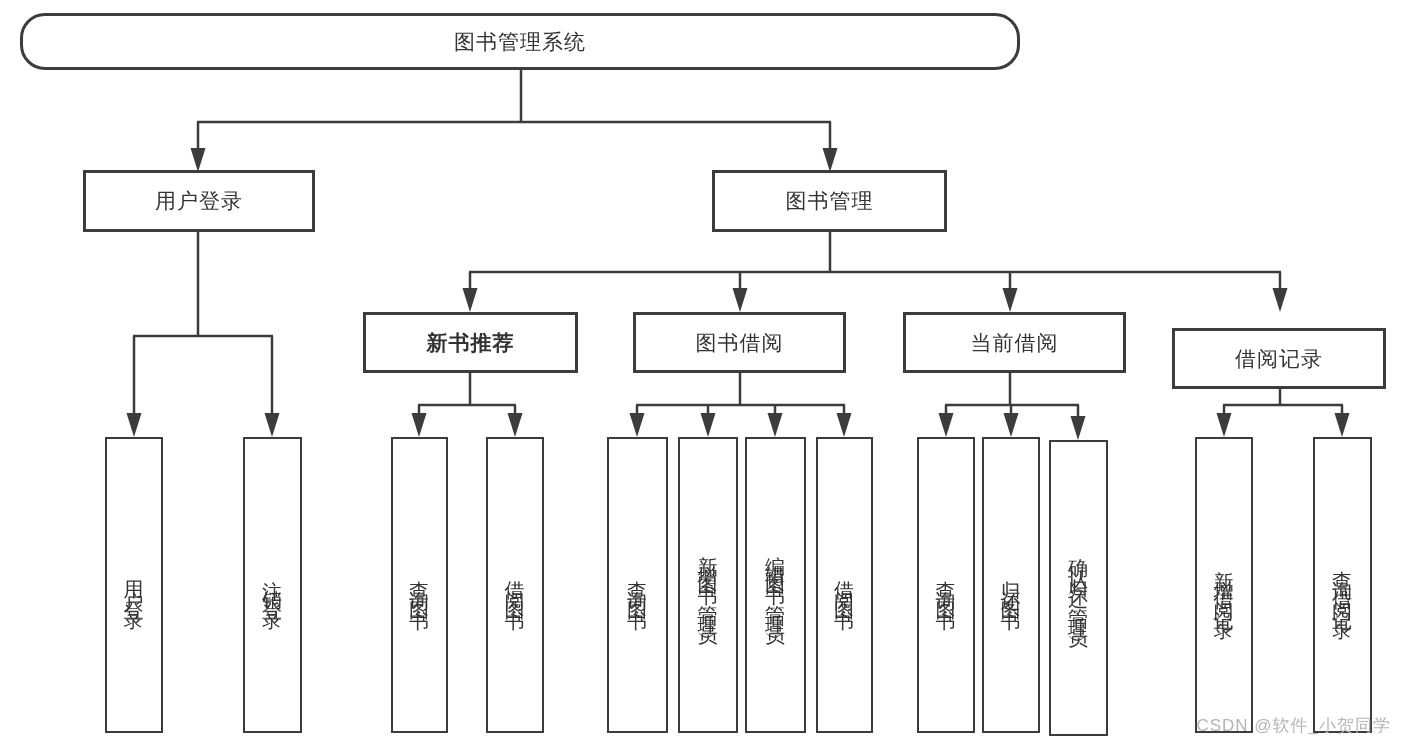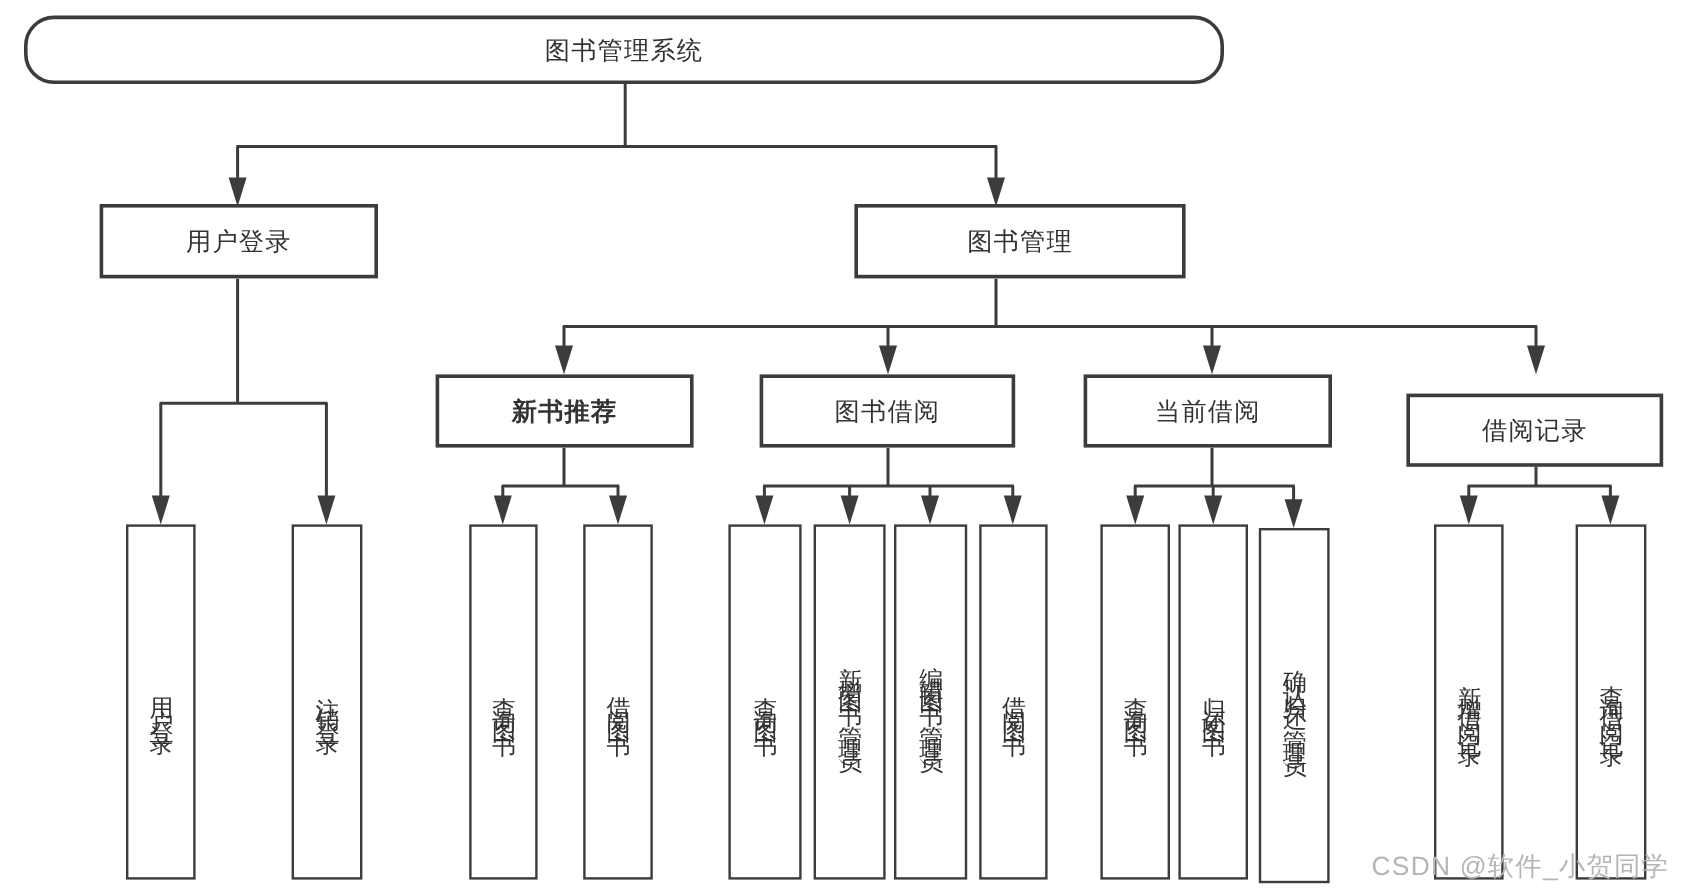--- a/index.html
+++ b/index.html
@@ -142,7 +142,7 @@
   <div class="node" style="left:83px; top:170px; width:232px; height:62px;">
     <span>用户登录</span>
   </div>
-  <div class="node" style="left:712px; top:170px; width:276px; height:62px;">
+  <div class="node" style="left:712px; top:170px; width:235px; height:62px;">
     <span>图书管理</span>
   </div>
 

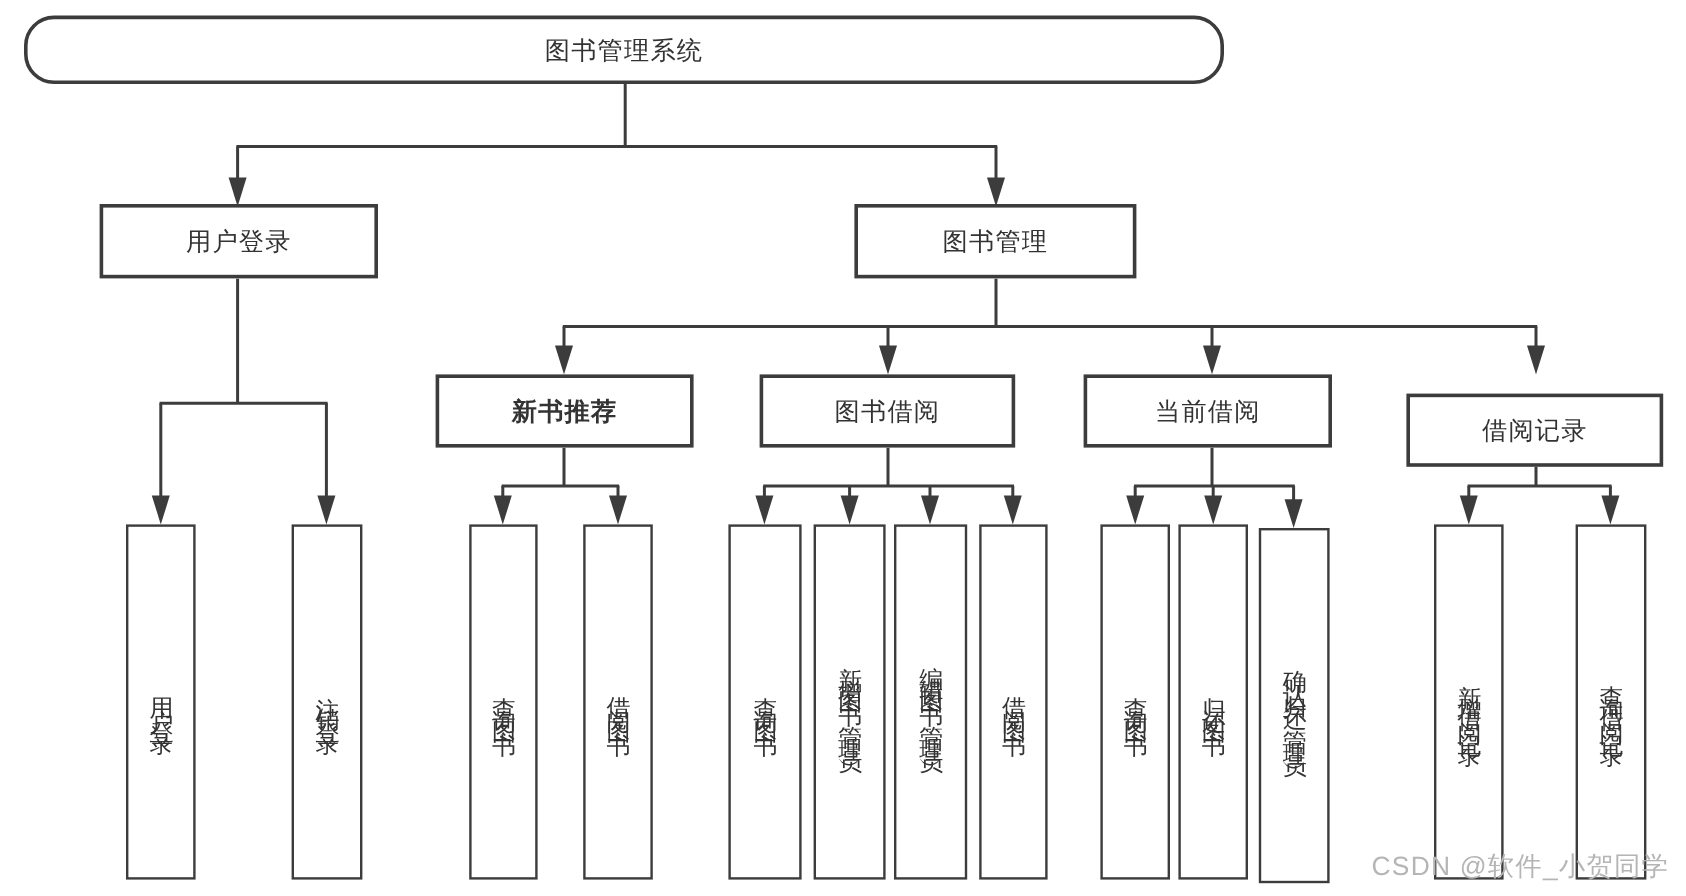--- a/index.html
+++ b/index.html
@@ -152,7 +152,7 @@
   <div class="node" style="left:633px; top:312px; width:213px; height:61px;">
     <span>图书借阅</span>
   </div>
-  <div class="node" style="left:903px; top:312px; width:207px; height:61px;">
+  <div class="node" style="left:903px; top:312px; width:223px; height:61px;">
     <span>当前借阅</span>
   </div>
   <div class="node" style="left:1172px; top:328px; width:214px; height:61px;">

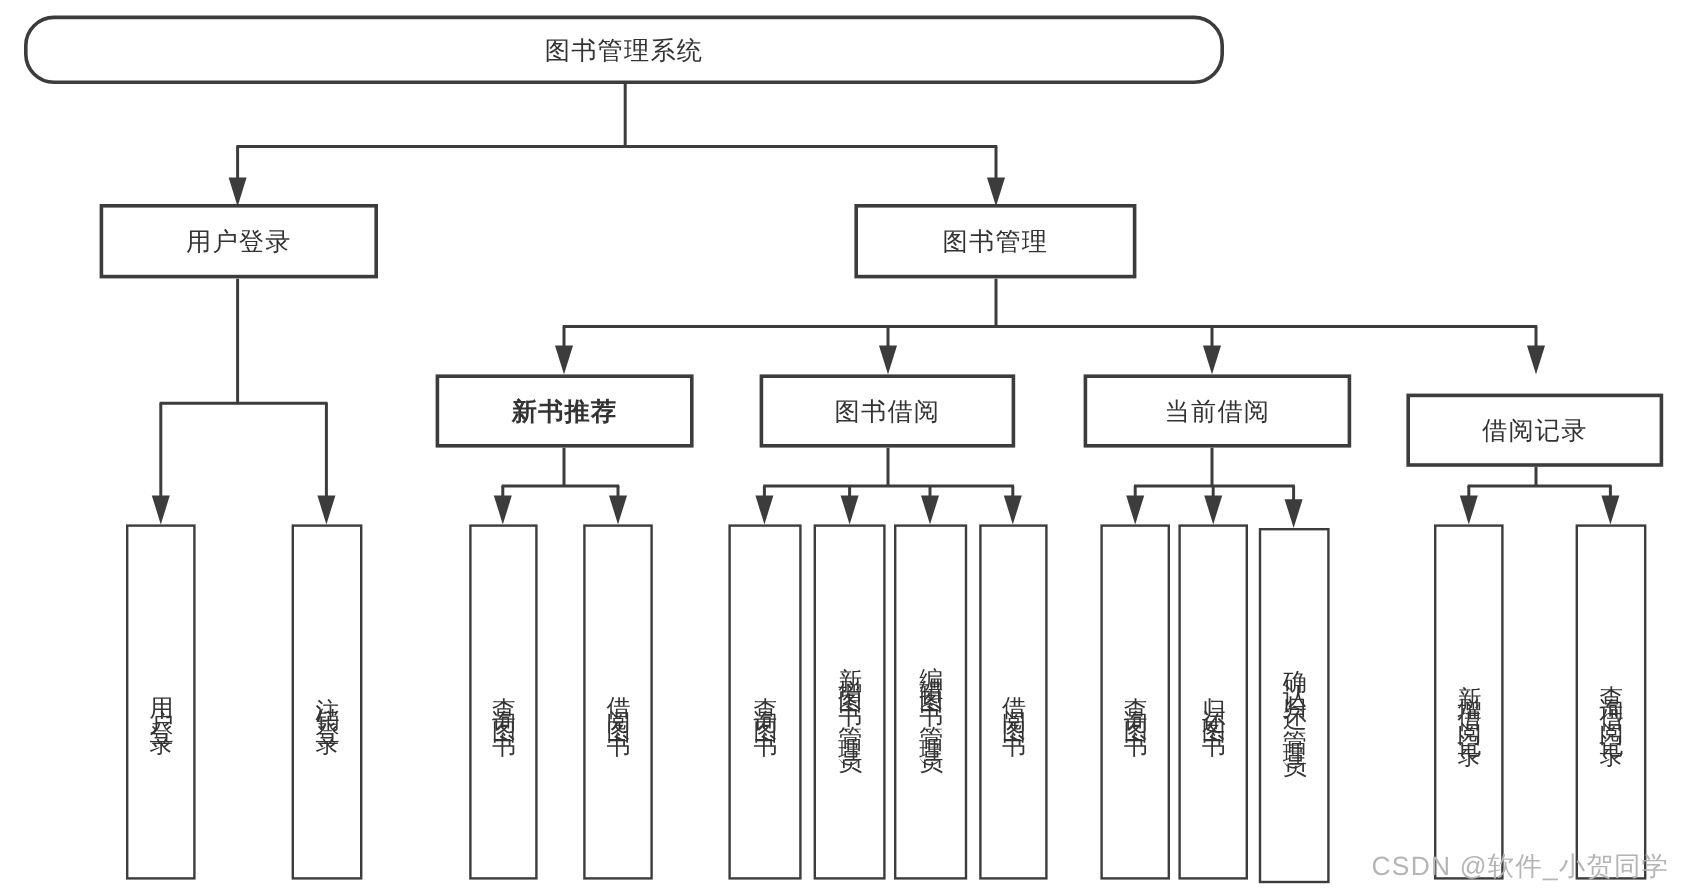--- a/index.html
+++ b/index.html
@@ -60,7 +60,7 @@
     position: absolute;
     right: 14px;
     bottom: 10px;
-    font-size: 22px;
+    font-size: 17px;
     color: #b5b5b5;
     letter-spacing: 1px;
     z-index: 3;

